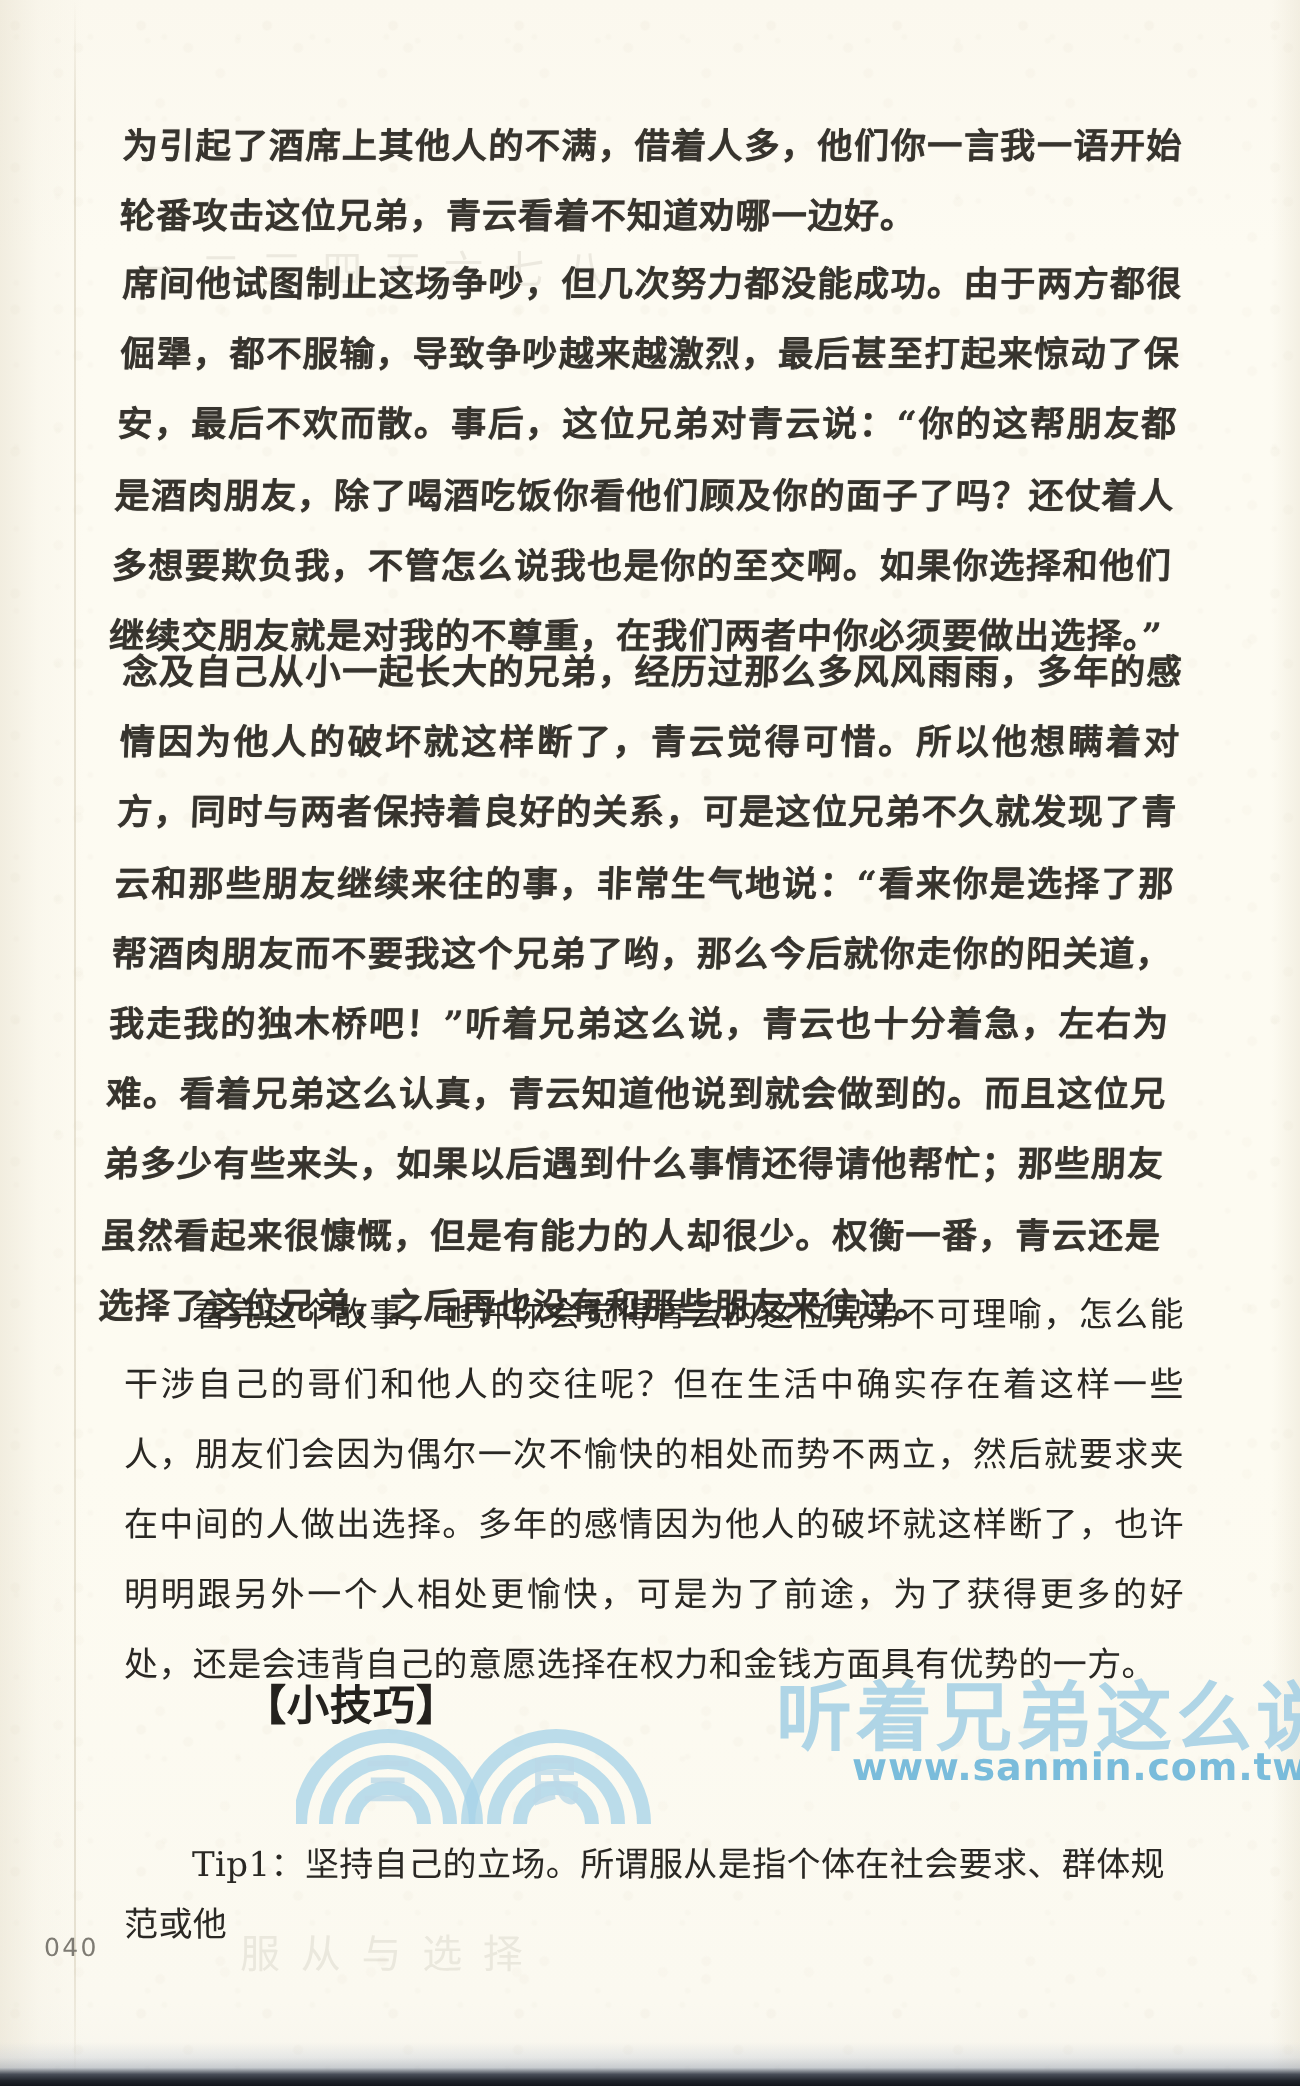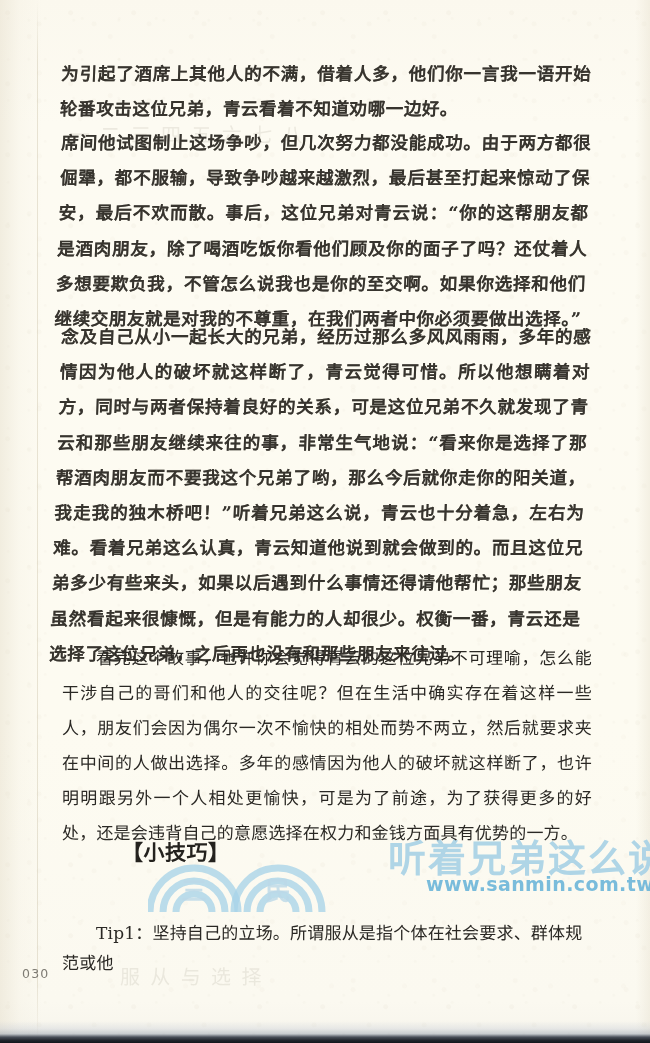--- a/index.html
+++ b/index.html
@@ -277,7 +277,7 @@
     <div class="tip-line">Tip1：坚持自己的立场。所谓服从是指个体在社会要求、群体规范或他</div>
   </div>
 
-  <div class="page-number">030</div>
+  <div class="page-number">040</div>
 
   <div class="scan-strip-soft"></div>
   <div class="scan-strip"></div>

